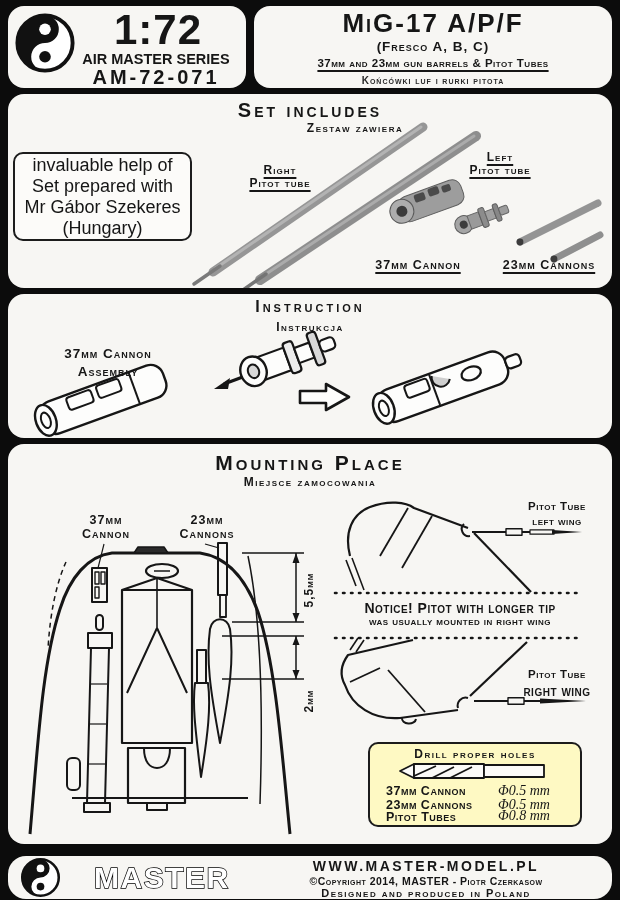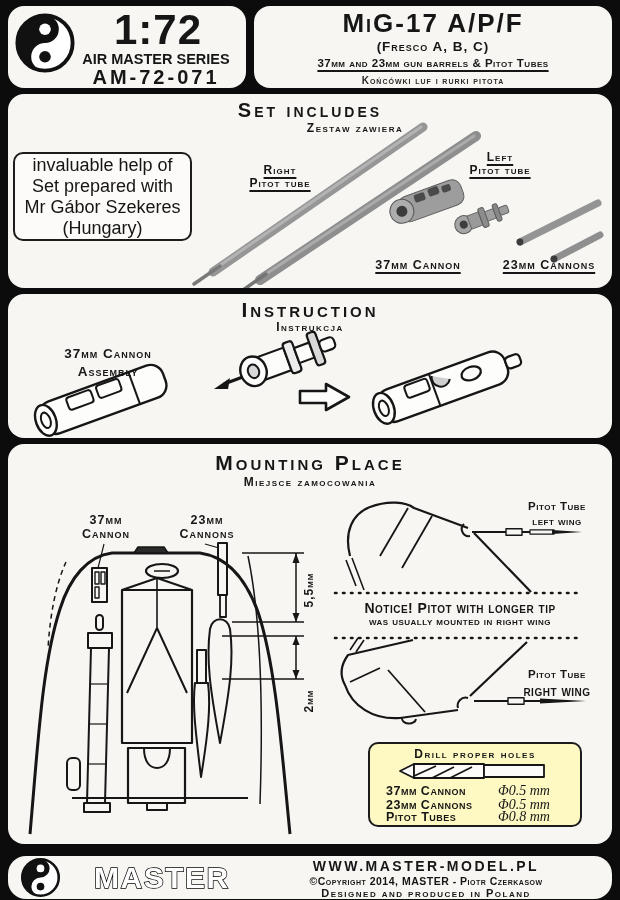--- a/index.html
+++ b/index.html
@@ -131,7 +131,7 @@
         </g>
       </g>
     </svg>
-    <div class="abs ctr tech" style="left:0;top:4px;width:604px;font-size:21px;letter-spacing:3px;">Instruction</div>
+    <div class="abs ctr tech" style="left:0;top:4px;width:604px;font-size:16px;letter-spacing:3px;">Instruction</div>
     <div class="abs ctr tech" style="left:0;top:26px;width:604px;font-size:12px;letter-spacing:1.5px;">Instrukcja</div>
     <div class="abs ctr tech" style="left:10px;top:52px;width:180px;font-size:13.5px;letter-spacing:1px;">37mm Cannon</div>
     <div class="abs ctr tech" style="left:10px;top:70px;width:180px;font-size:13.5px;letter-spacing:1px;">Assembly</div>

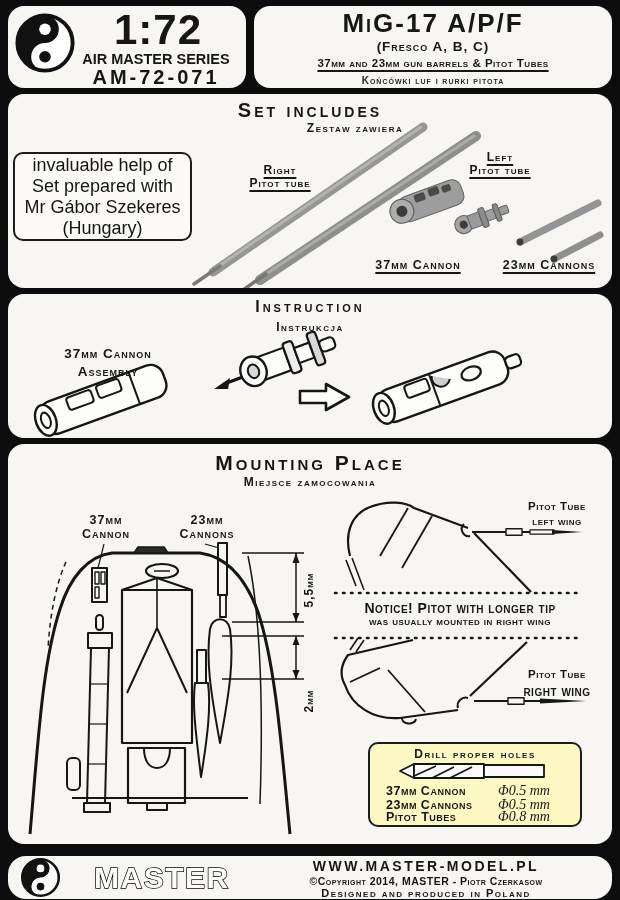--- a/index.html
+++ b/index.html
@@ -252,7 +252,7 @@
           <span class="tech" style="width:112px;font-size:12.5px;letter-spacing:0.5px;">23mm Cannons</span>
           <span class="dia" style="font-size:14px;">Φ0.5 mm</span>
         </div>
-        <div style="display:flex;height:13.5px;align-items:center;">
+        <div style="display:flex;height:13.5px;align-items:flex-end;">
           <span class="tech" style="width:112px;font-size:12.5px;letter-spacing:0.5px;">Pitot Tubes</span>
           <span class="dia" style="font-size:14px;">Φ0.8 mm</span>
         </div>

